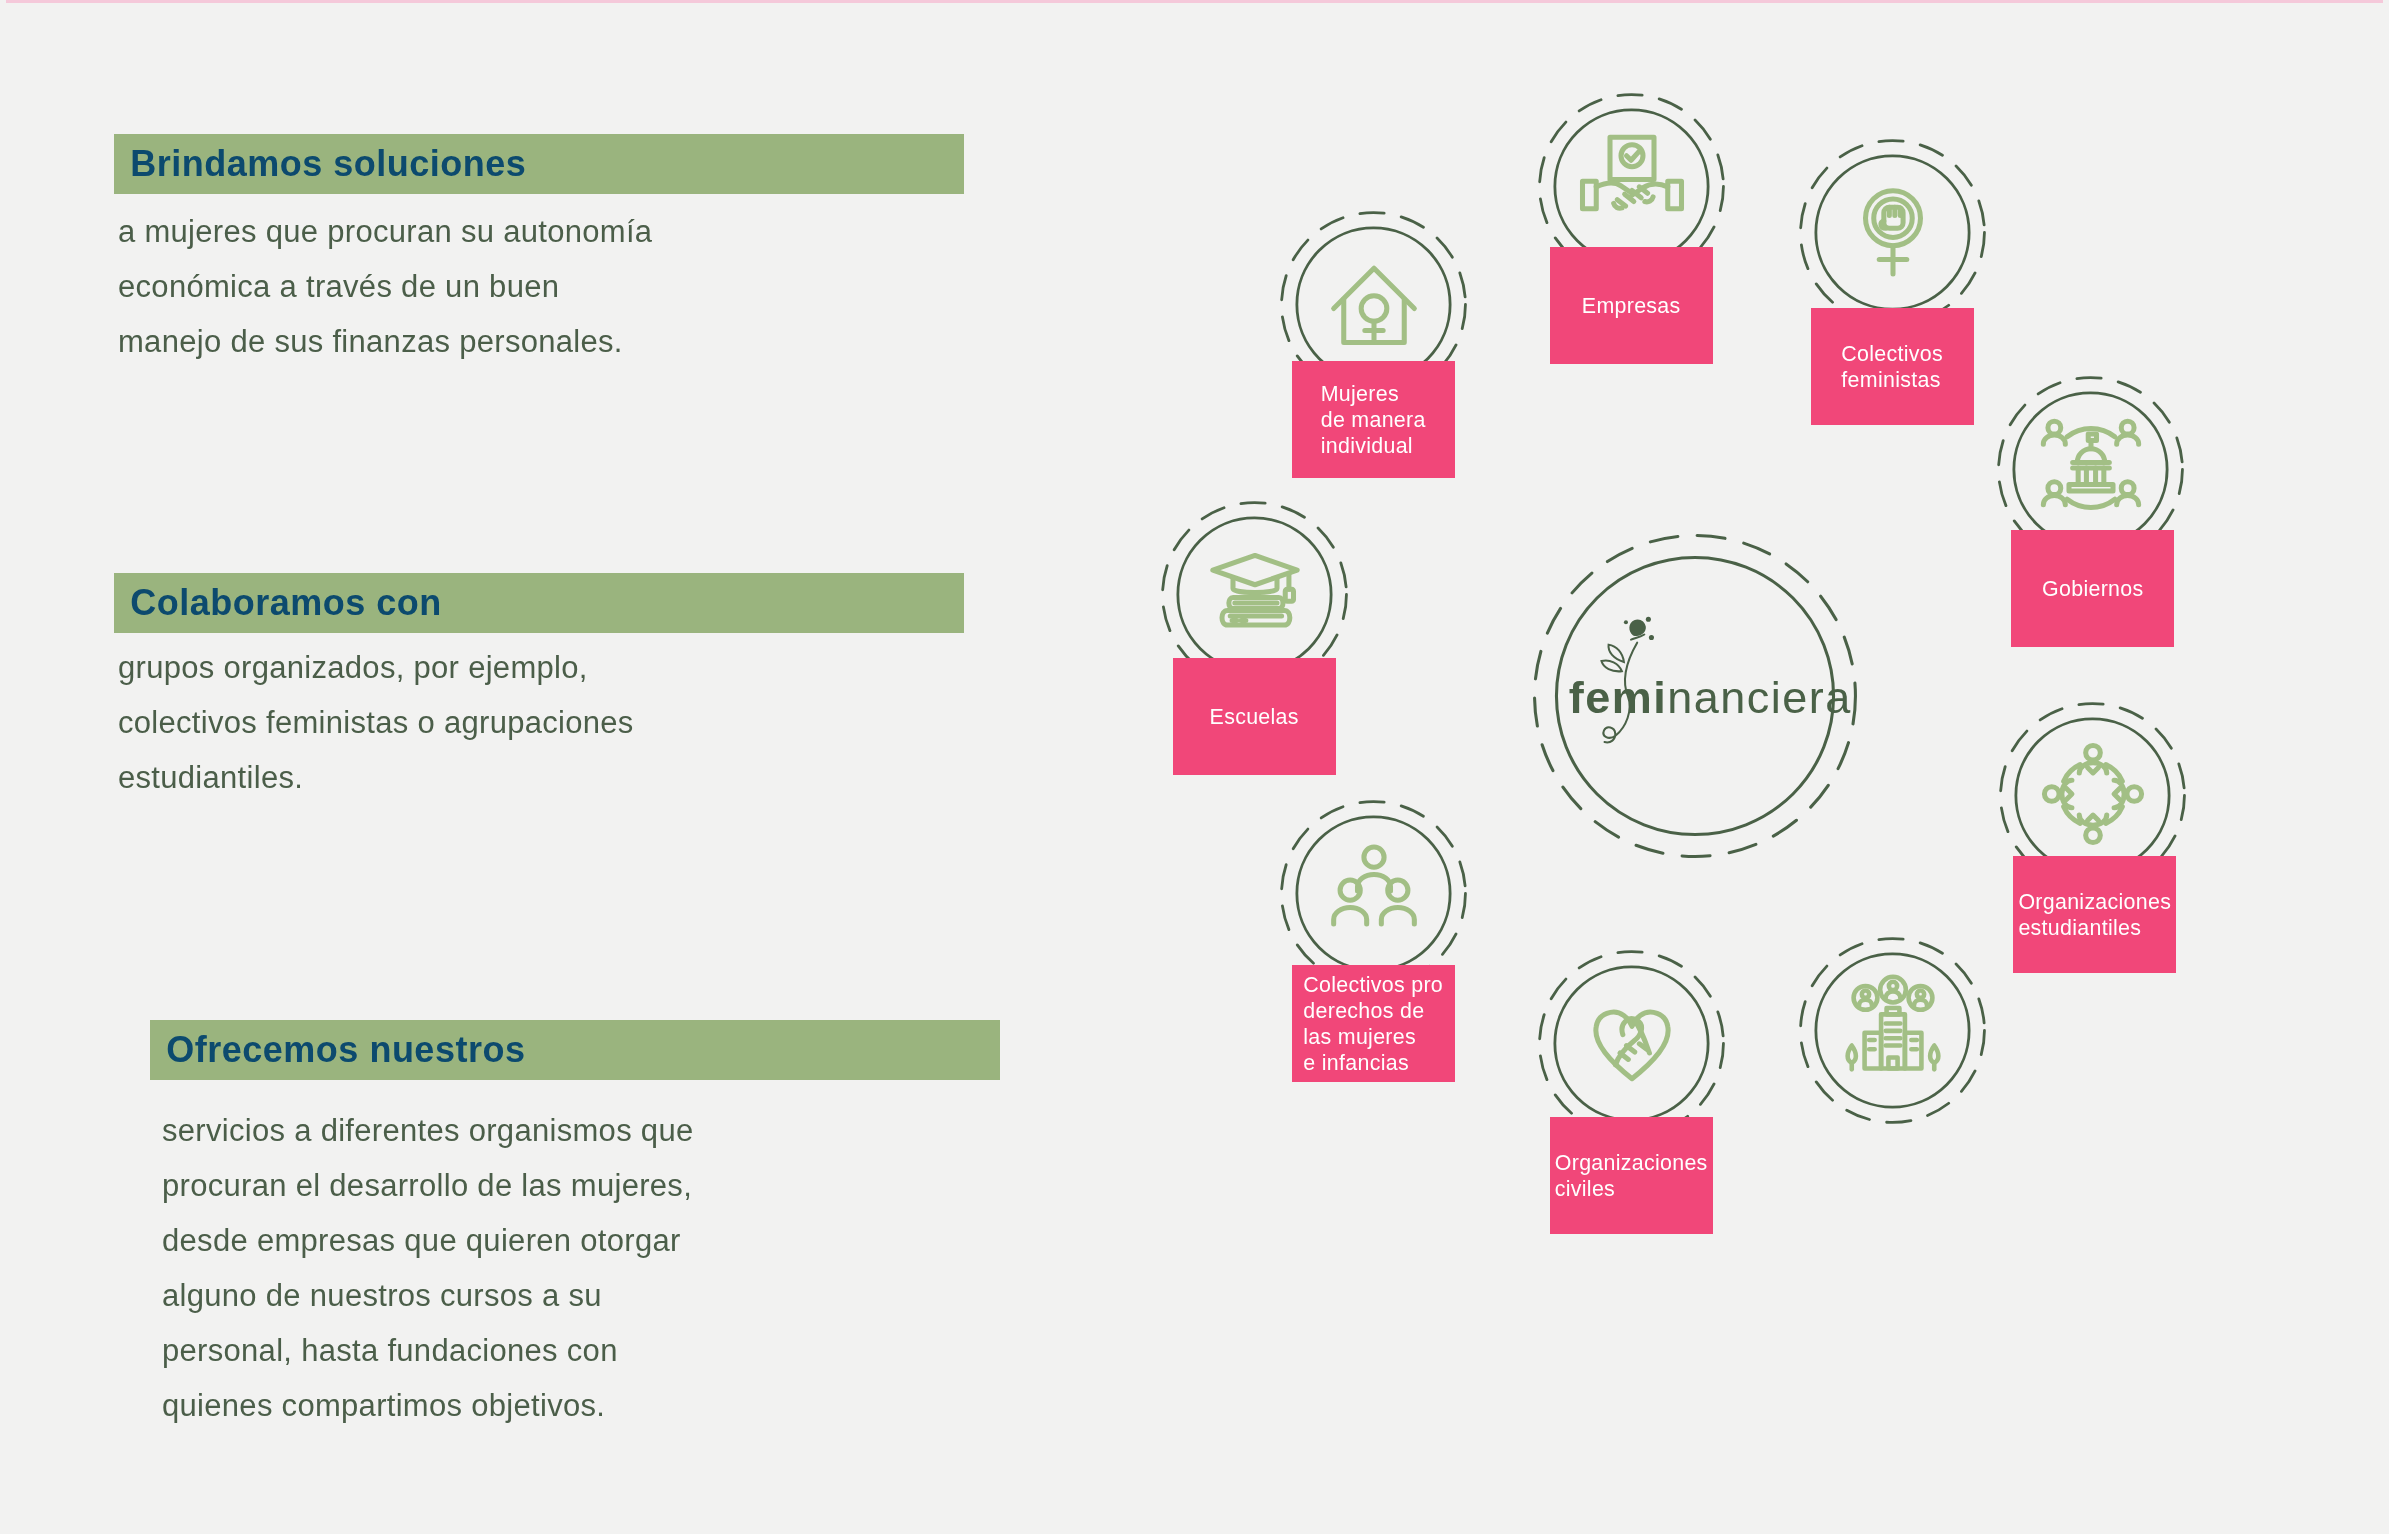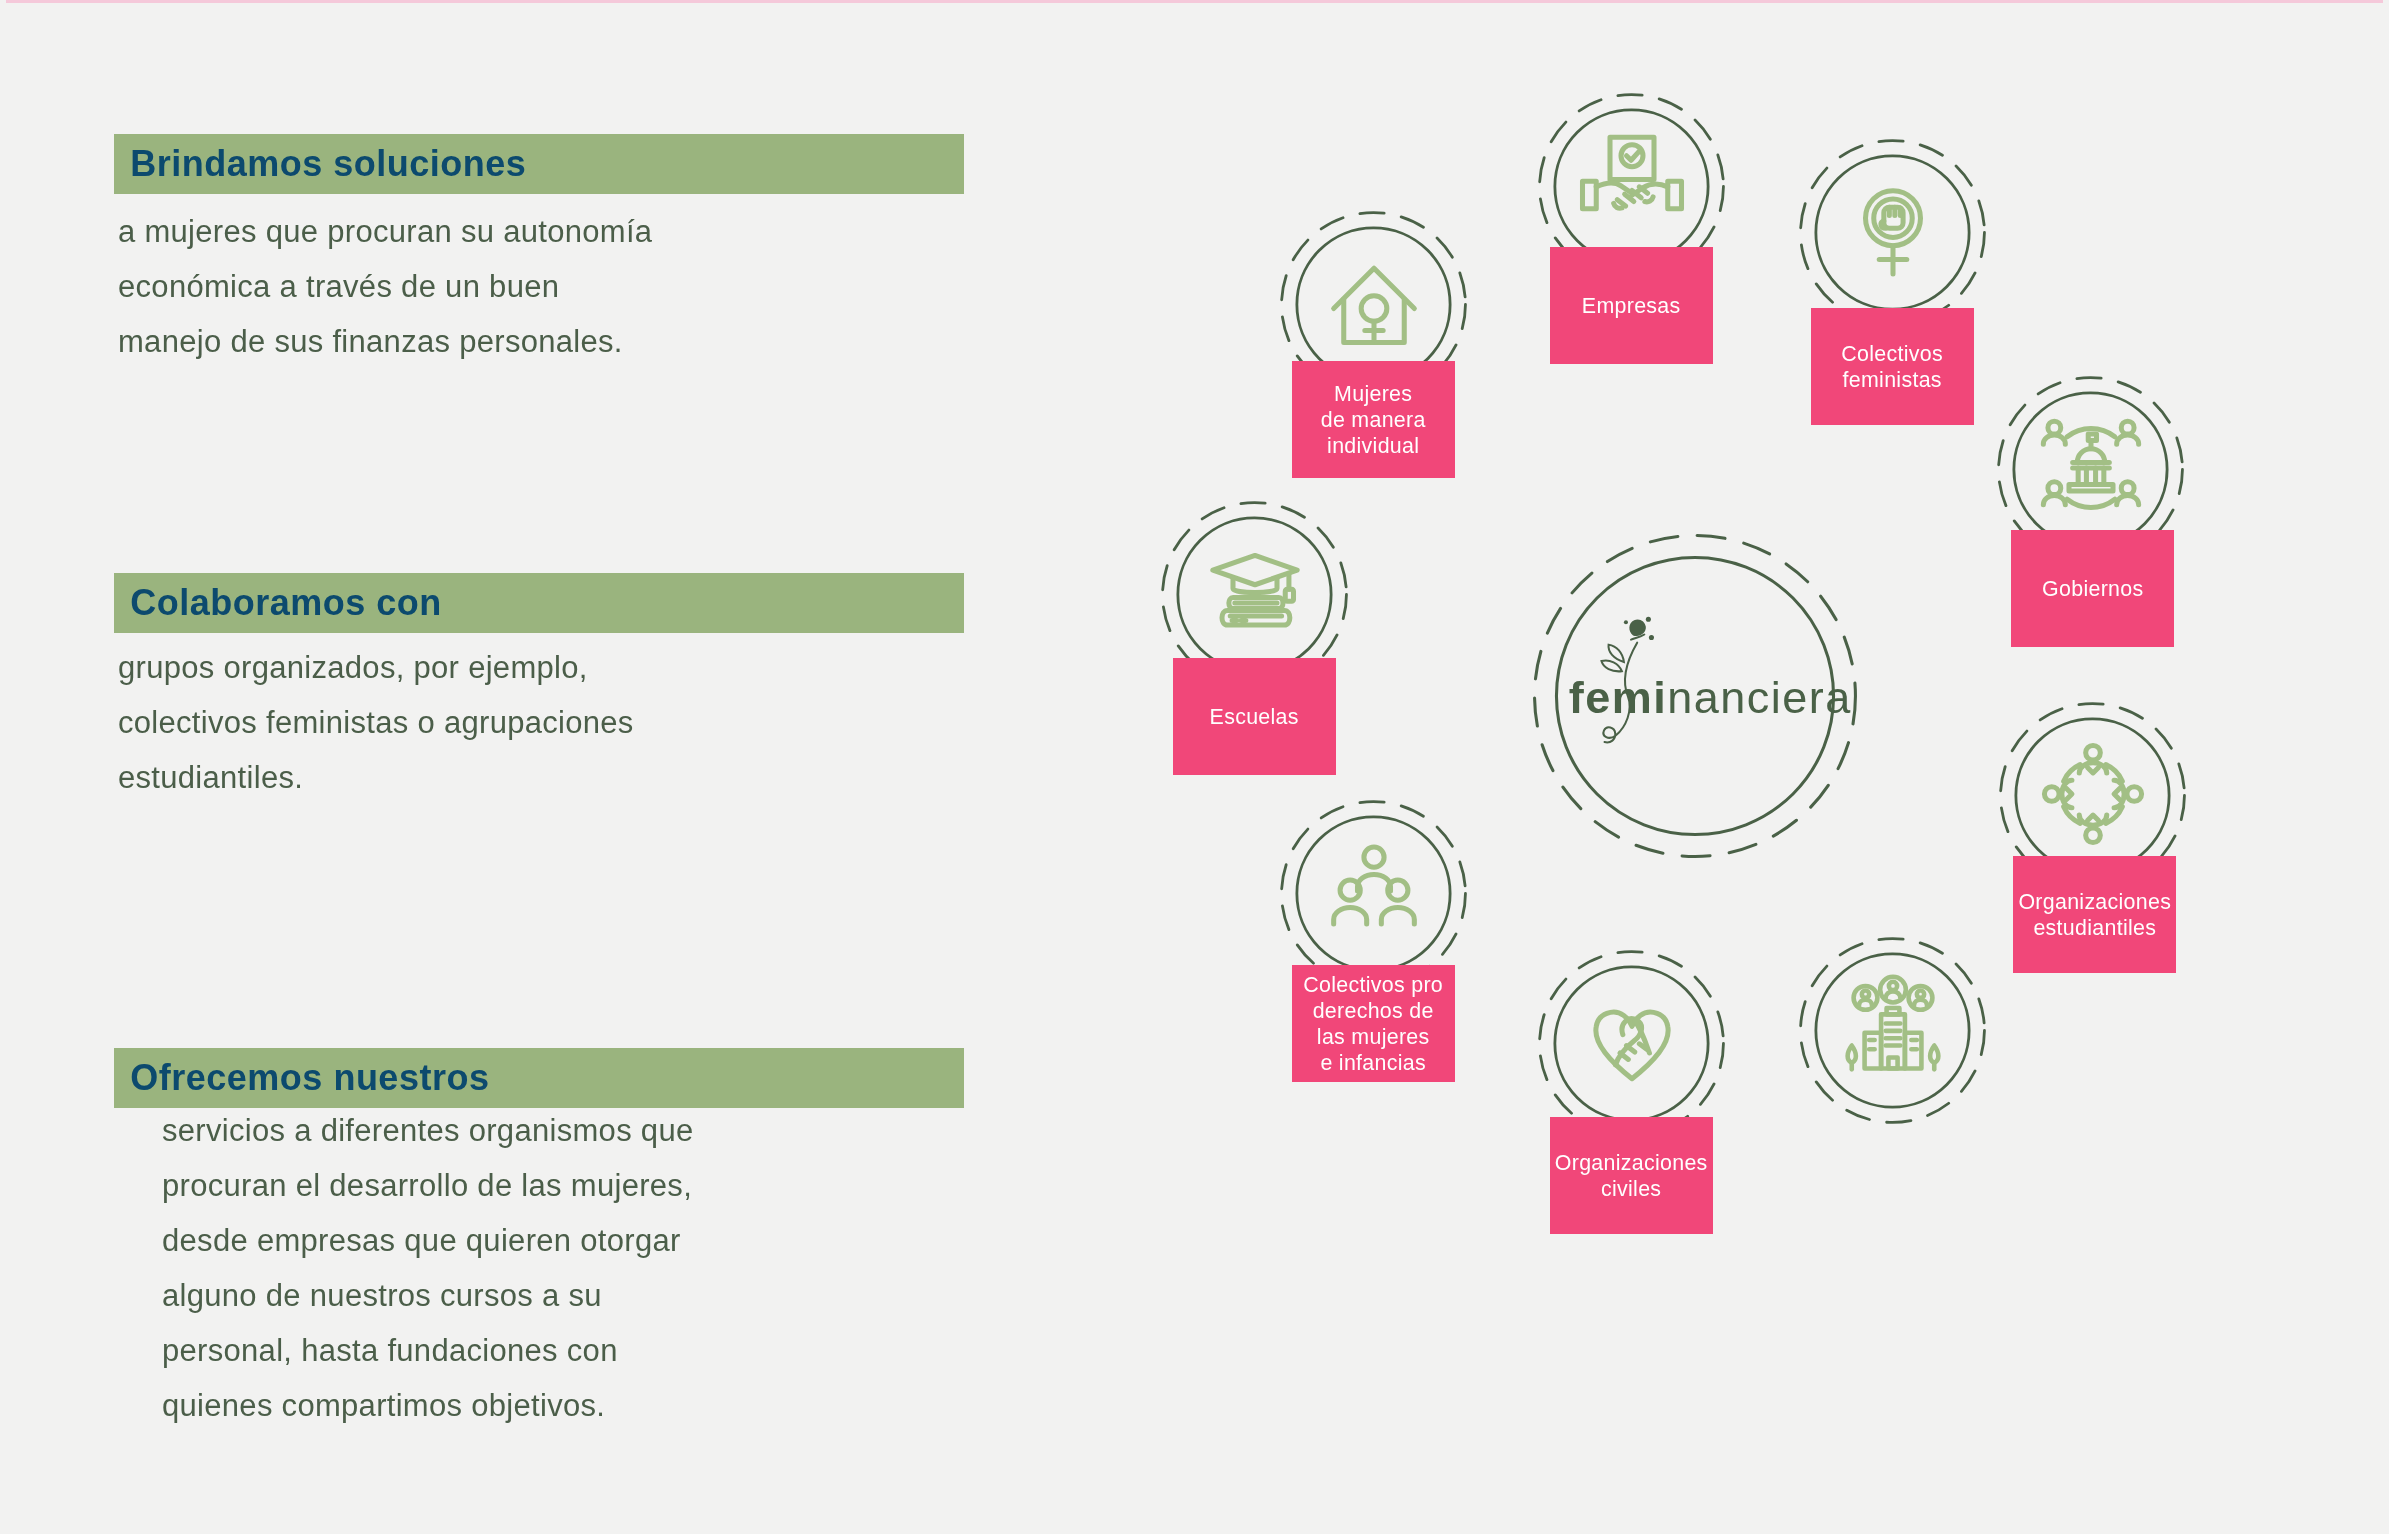--- a/index.html
+++ b/index.html
@@ -34,7 +34,7 @@
   .label{
     position:absolute;left:12.7px;top:155px;width:163px;height:117px;
     background:#f14779;color:#ffffff;
-    display:flex;align-items:center;justify-content:center;text-align:center;
+    display:flex;align-items:center;justify-content:center;
     font-size:21.4px;line-height:26px;letter-spacing:0.3px;white-space:pre-line;
     box-sizing:border-box;
   }

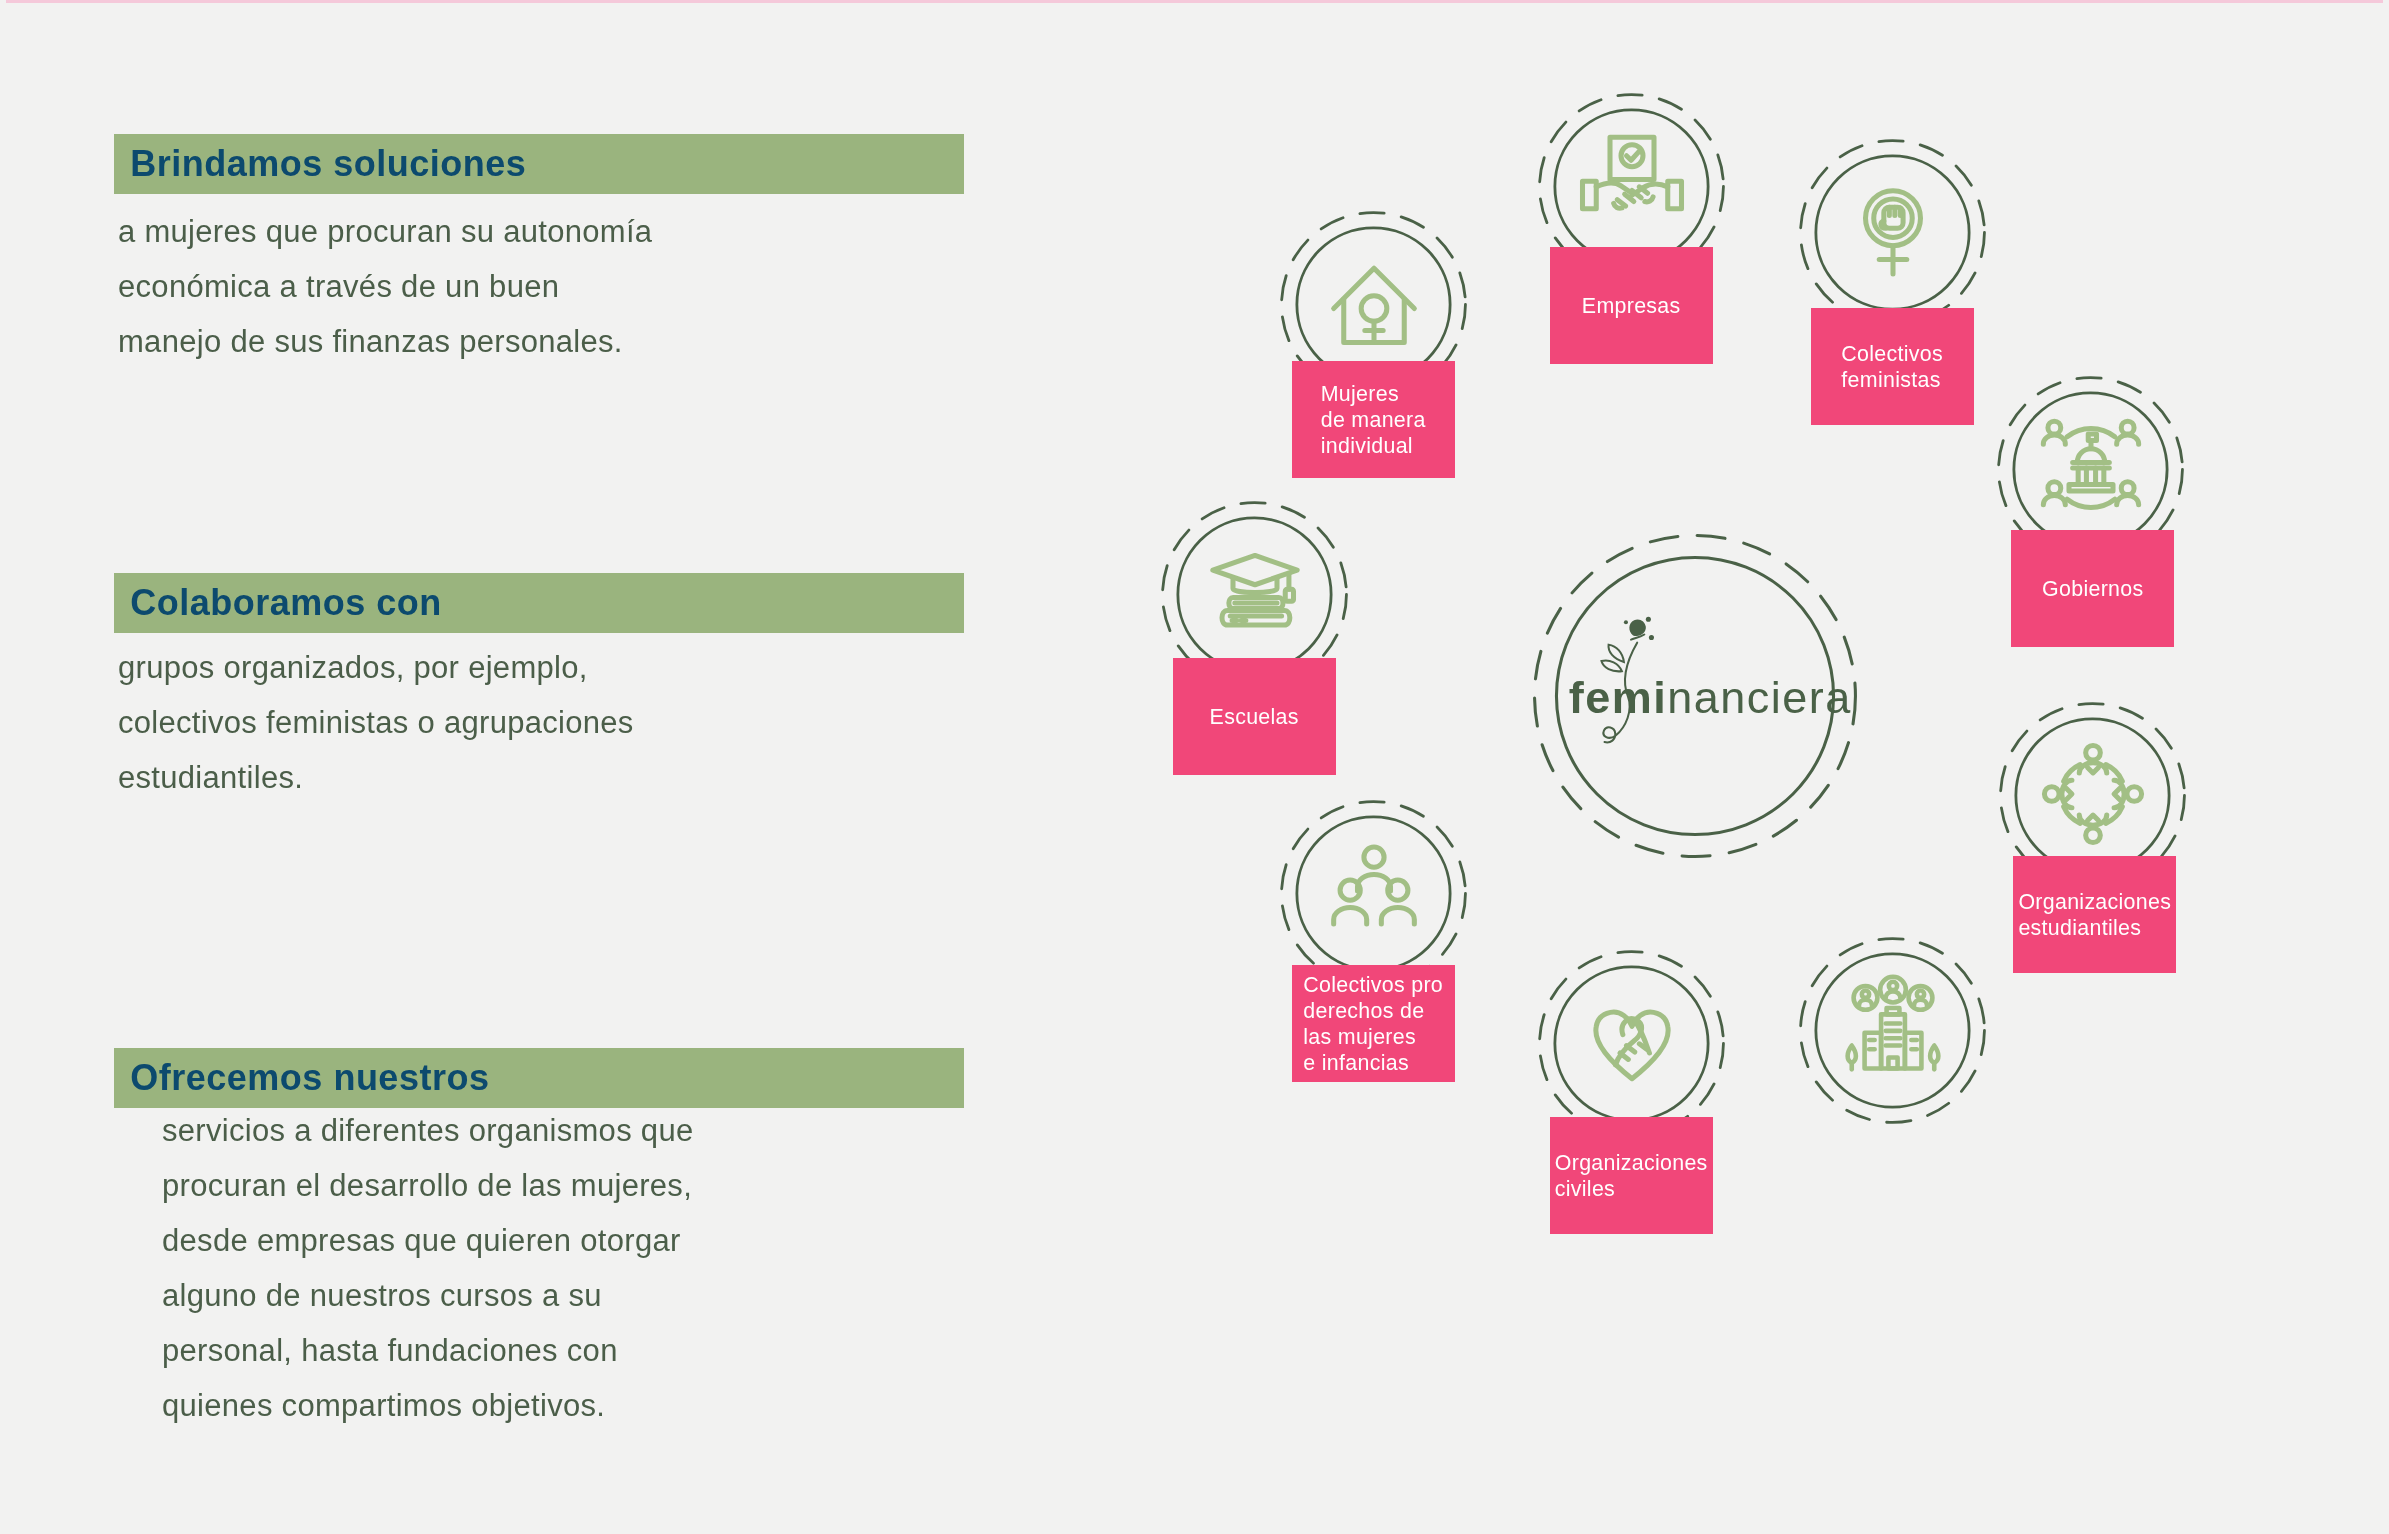--- a/index.html
+++ b/index.html
@@ -19,7 +19,7 @@
     padding-left:16.3px;box-sizing:border-box;
   }
   .bar span{color:#0c4a6e;font-weight:700;font-size:36px;letter-spacing:0.5px;}
-  .bar1{top:134px;} .bar2{top:573px;} .bar3{top:1048px;}
+  .bar1{top:134px;} .bar2{top:573px;} .bar3{top:1020px;margin-left:36px;}
   .section-body{
     position:absolute;left:118px;width:1019px;
     font-size:31px;line-height:55px;color:#4b5e49;

